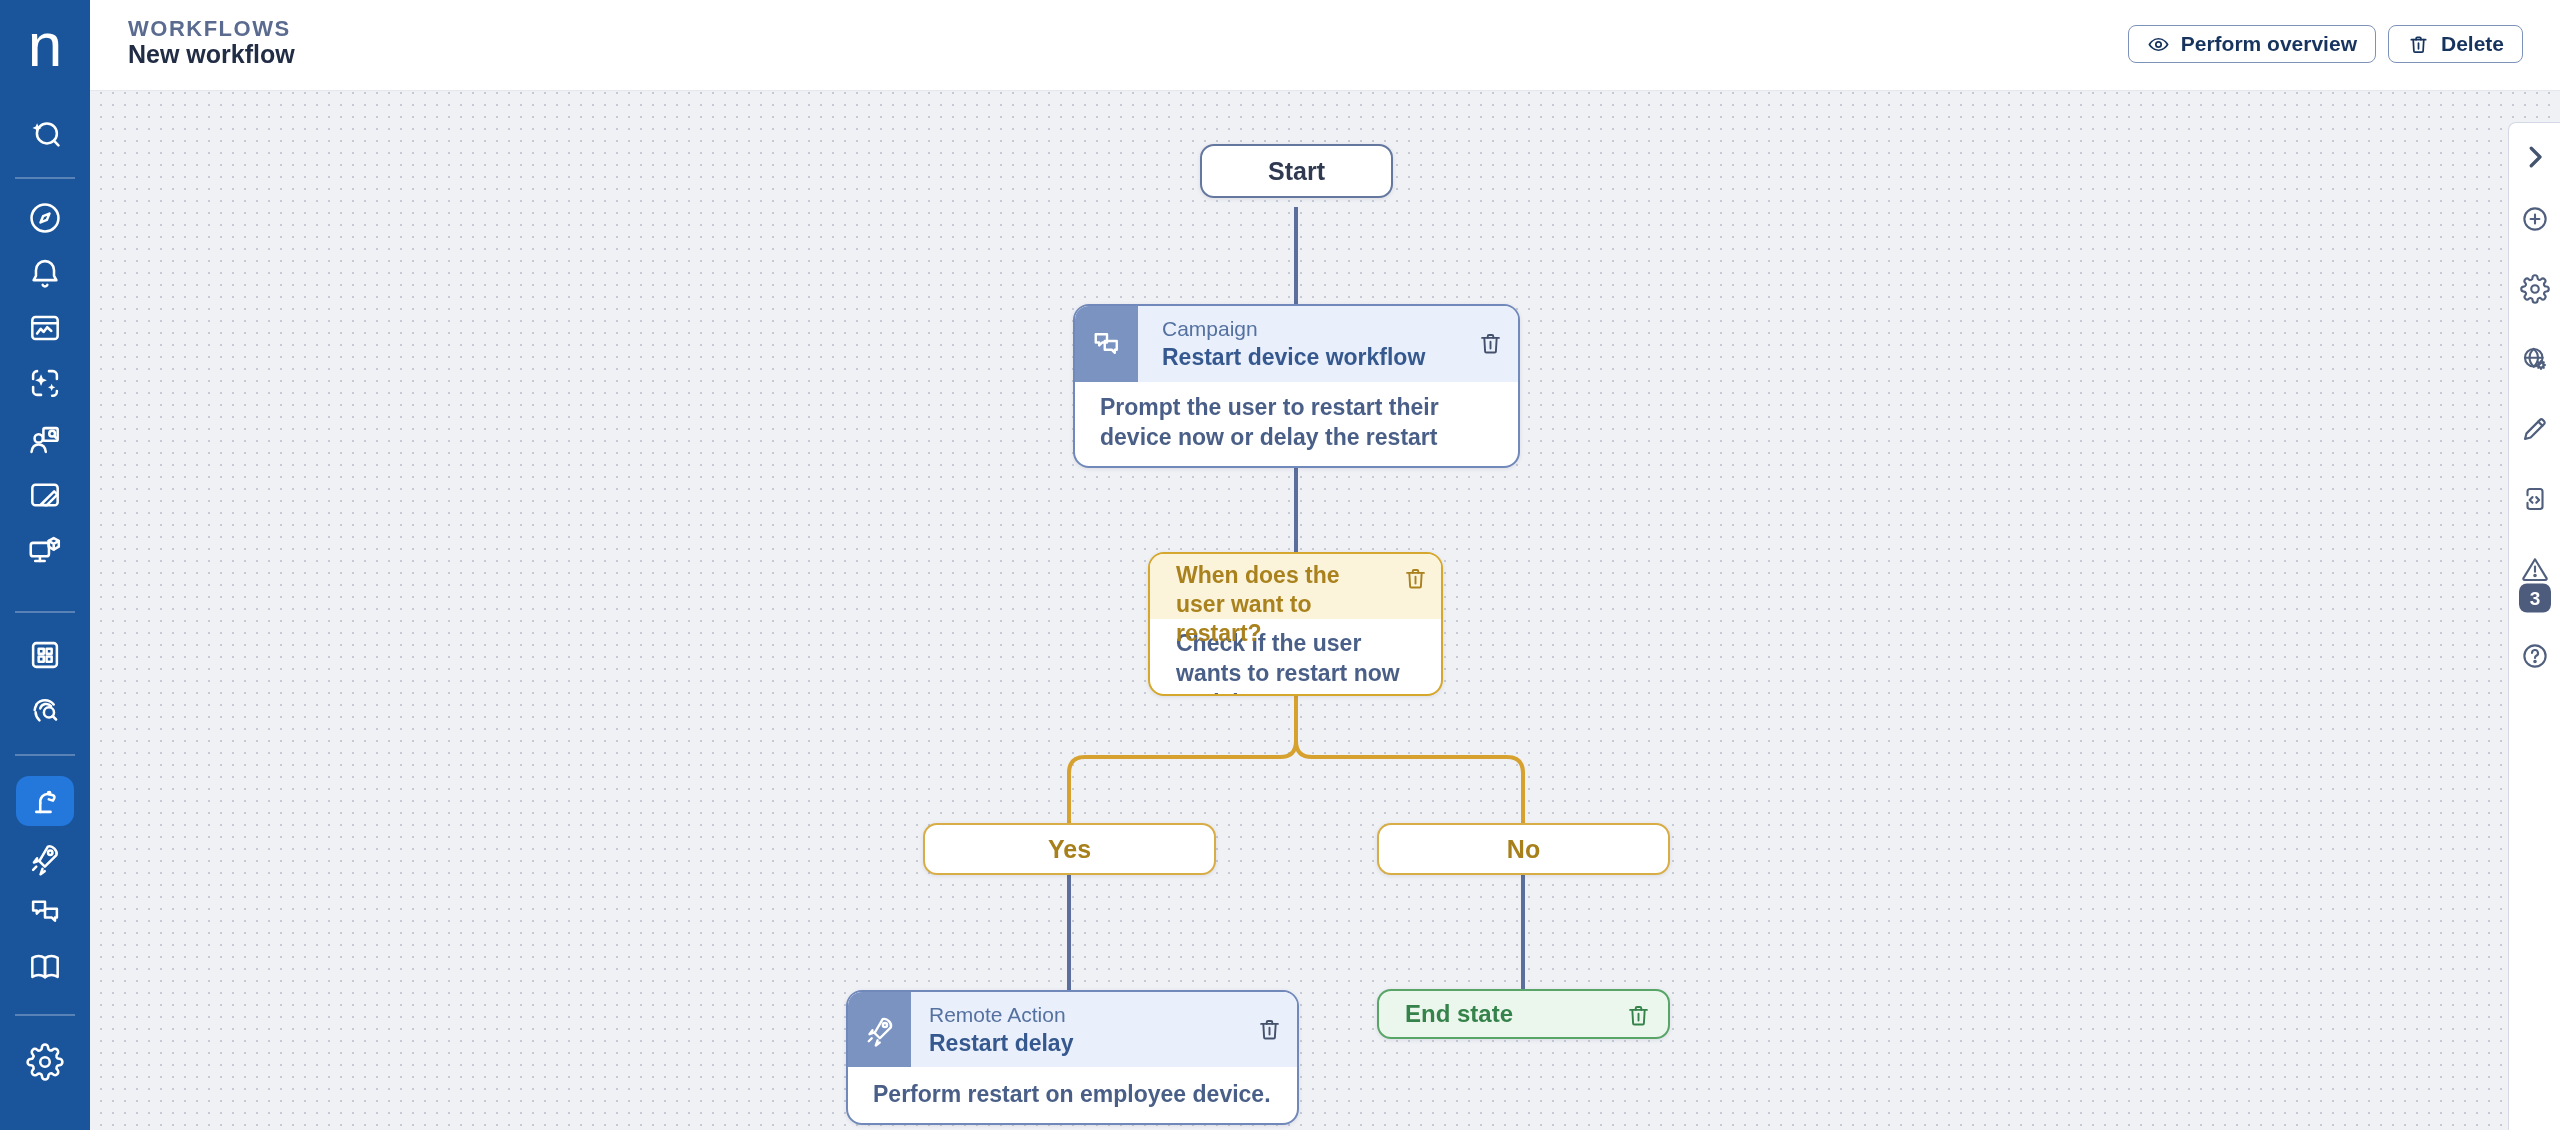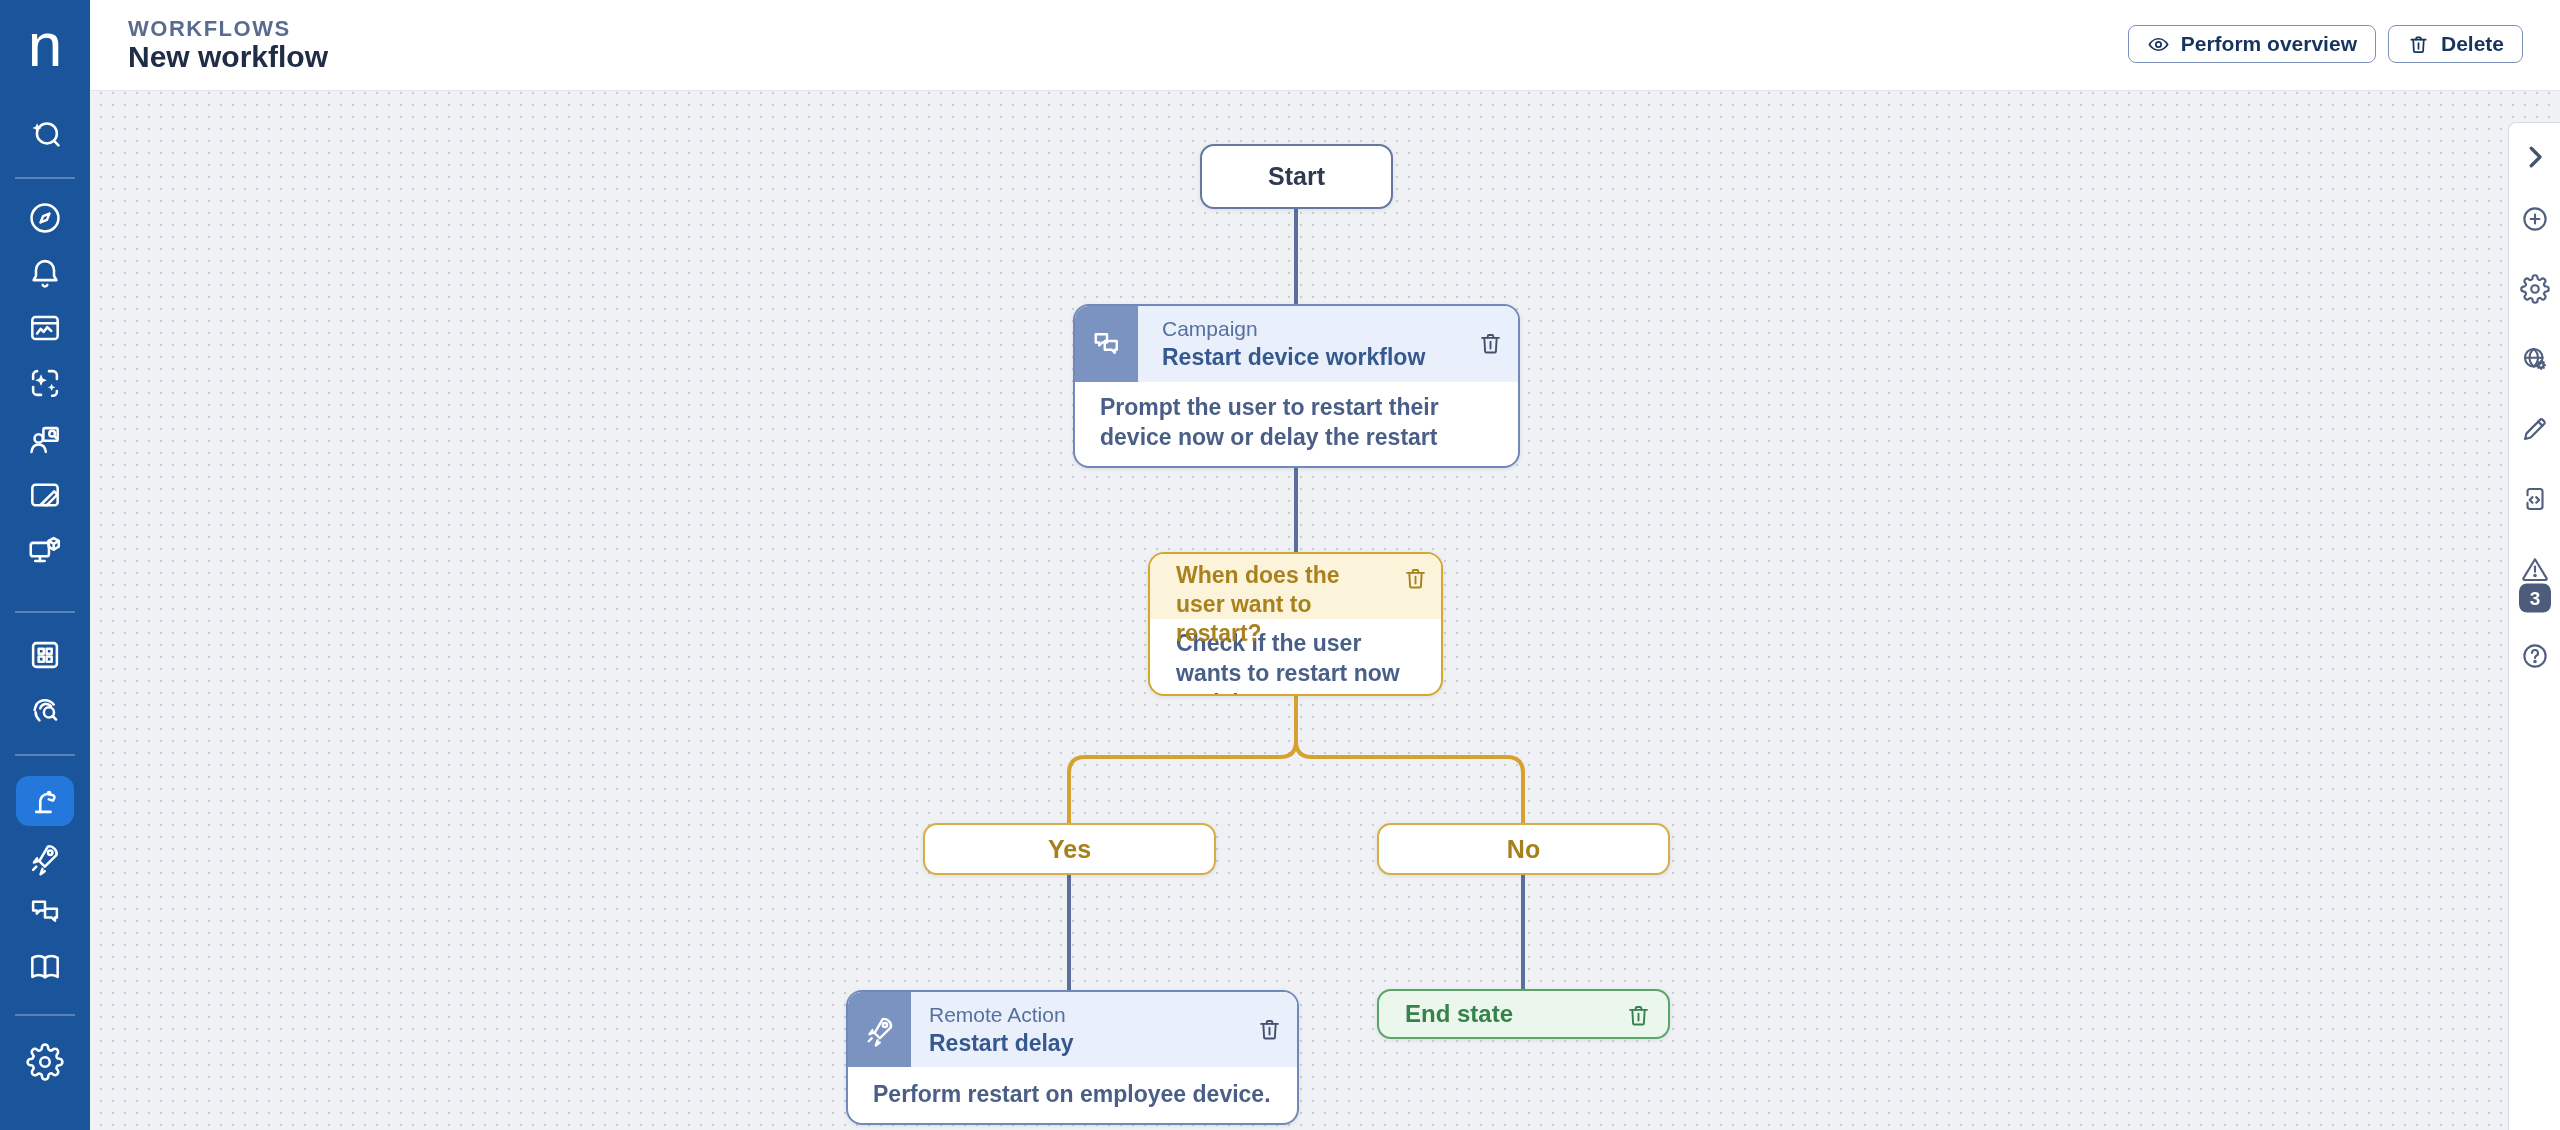--- a/index.html
+++ b/index.html
@@ -18,7 +18,7 @@
   
   .header{position:absolute;left:90px;top:0;width:2470px;height:90px;background:#fff;border-bottom:1px solid #e4e7ee;z-index:25;}
   .crumb{position:absolute;left:38px;top:16px;font-size:22px;font-weight:bold;letter-spacing:1.5px;color:#5a6b8f;}
-  .ptitle{position:absolute;left:38px;top:40px;font-size:30px;font-weight:bold;color:#212c45;}
+  .ptitle{position:absolute;left:38px;top:40px;font-size:25px;font-weight:bold;color:#212c45;}
   .actions{position:absolute;right:37px;top:25px;display:flex;gap:12px;}
   .btn{display:flex;align-items:center;gap:11px;height:38px;padding:0 18px;border:1.5px solid #7d92ba;border-radius:8px;
        background:#fff;font-size:21px;font-weight:600;color:#17345f;cursor:pointer;}

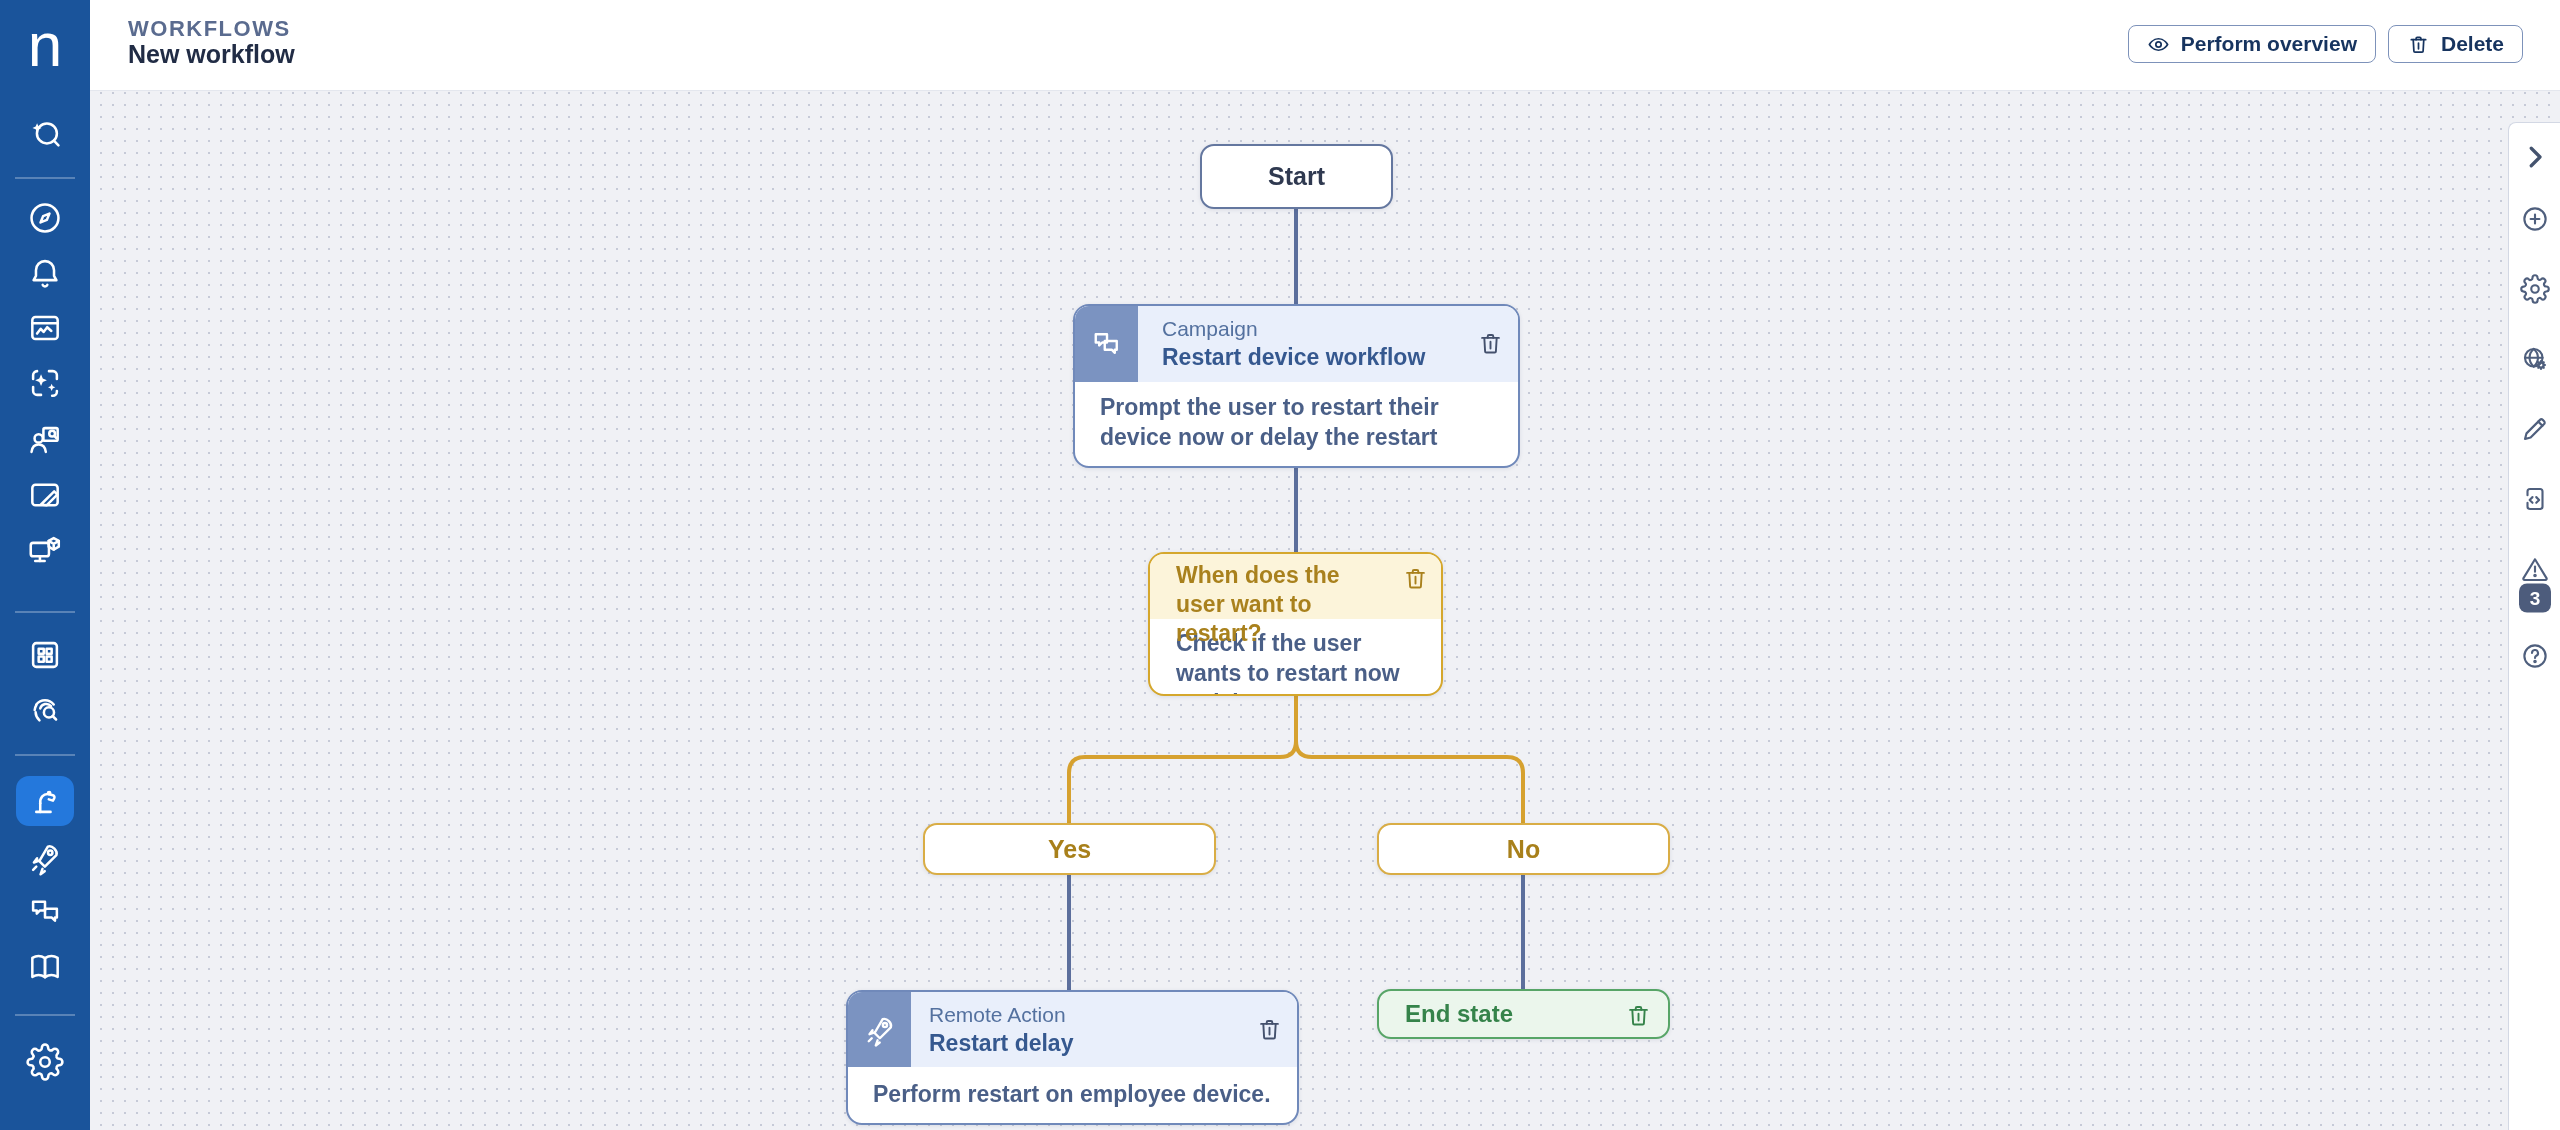--- a/index.html
+++ b/index.html
@@ -235,7 +235,7 @@
     <path d="M1523 873 V 991" stroke="#5c6f9c" stroke-width="4" fill="none"></path>
   </svg>
 
-  <div class="node pill start" style="left:1200px;top:144px;width:193px;height:65px;">
+  <div class="node pill start" style="left:1200px;top:144px;width:193px;height:54px;">
     <span>Start</span>
   </div>
 

